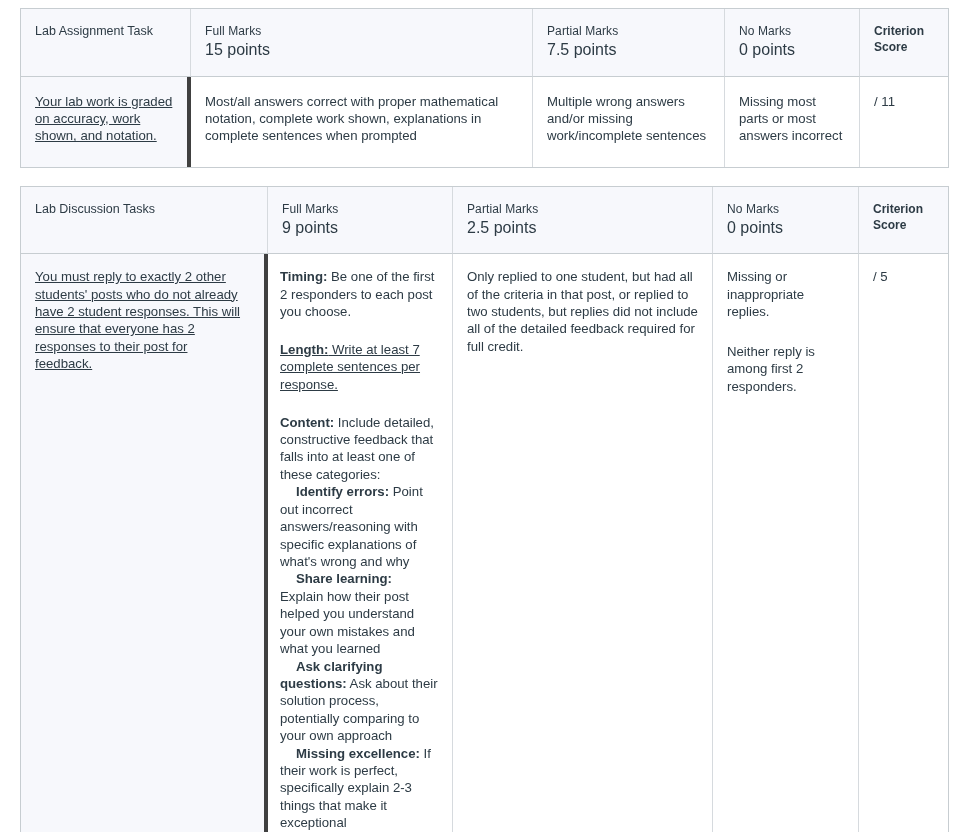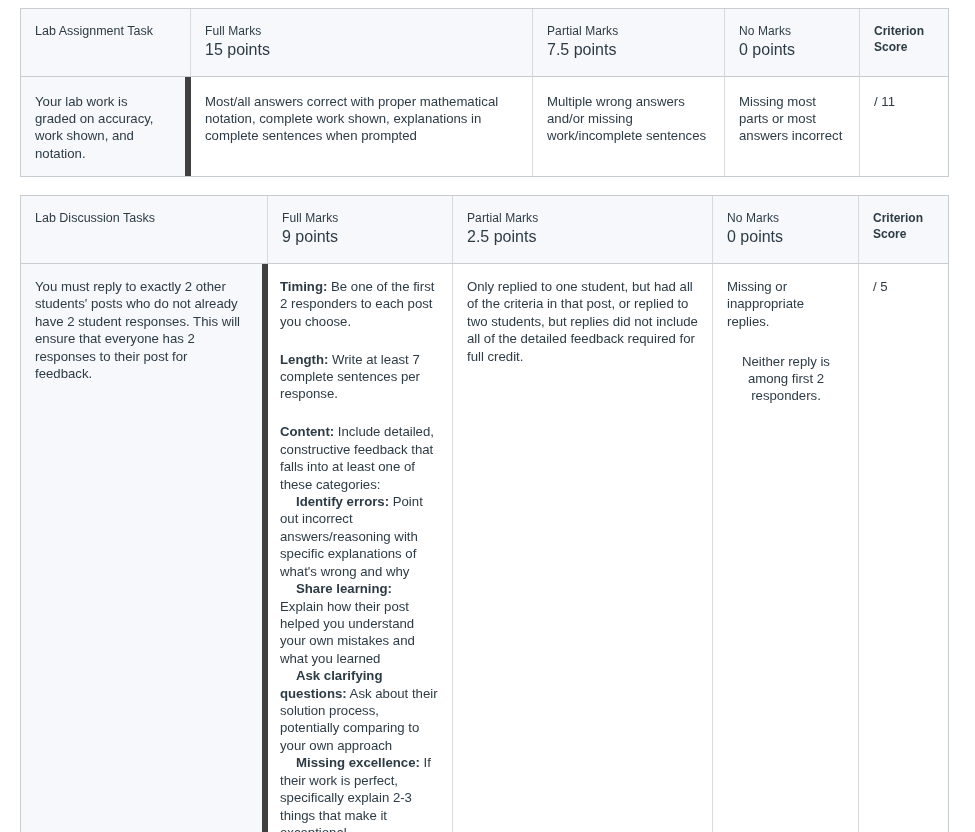--- a/index.html
+++ b/index.html
@@ -78,7 +78,8 @@
     background: #f7f8fc;
   }
   tbody td.crit-desc-cell {
-    border-right: 6px solid #404040;
+    border-right: 4px solid #404040;
+    text-decoration: underline;
   }
   .score-val {
     font-size: 13.2px;

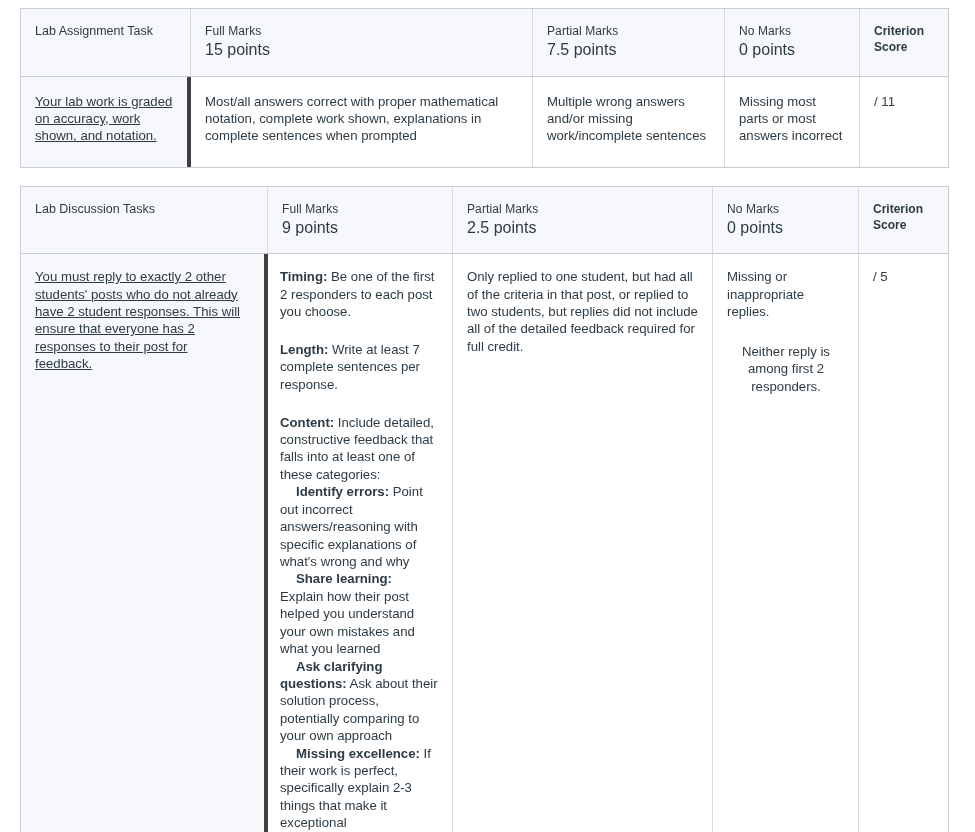--- a/index.html
+++ b/index.html
@@ -197,7 +197,7 @@
         <td class="full-cell">
           <div id="fm-blocks">
               <p class="para"><b>Timing:</b> Be one of the first 2 responders to each post you choose.</p>
-              <p class="para" style="margin-top: 1.55em;"><b>Length:</b> Write at least 7 complete sentences per response.</p>
+              <p class="para" style="margin-top: 1.55em; text-decoration: underline;"><b>Length:</b> Write at least 7 complete sentences per response.</p>
               <p class="para" style="margin-top: 1.55em;"><b>Content:</b> Include detailed, constructive feedback that falls into at least one of these categories:</p>
               <p class="sub"><b>Identify errors:</b> Point out incorrect answers/reasoning with specific explanations of what's wrong and why</p>
               <p class="sub"><b>Share learning:</b> Explain how their post helped you understand your own mistakes and what you learned</p>

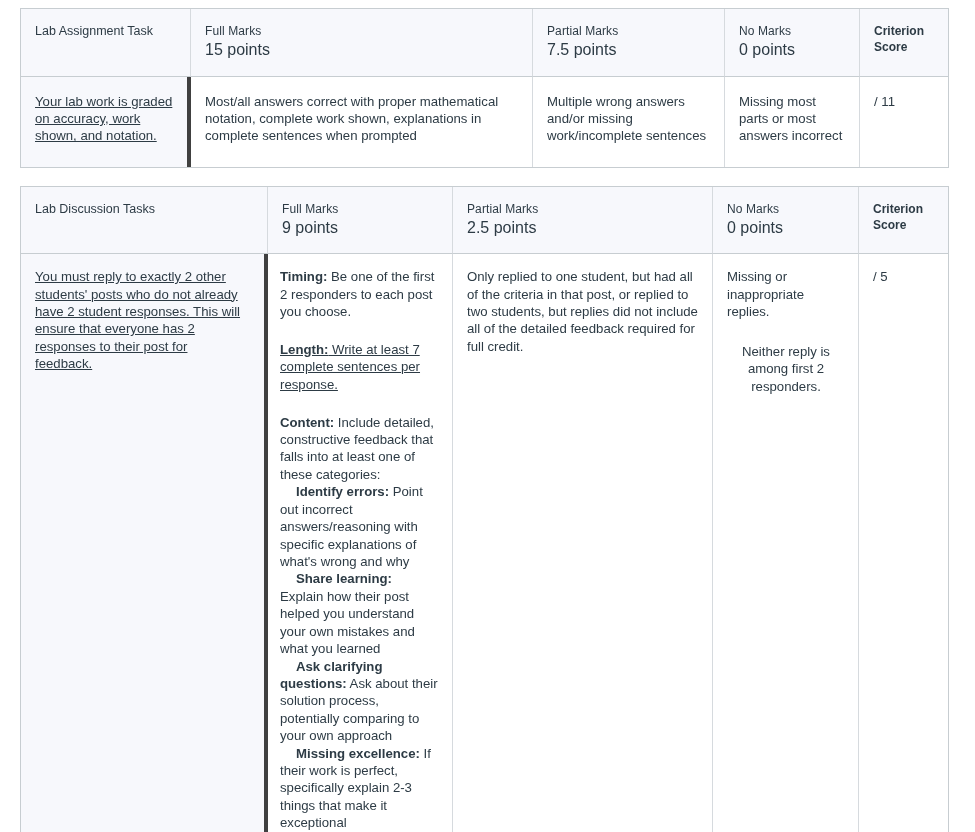--- a/index.html
+++ b/index.html
@@ -209,7 +209,7 @@
         <td>
           <div id="nm-blocks">
               <p class="para">Missing or inappropriate replies.</p>
-              <p class="para" style="margin-top: 1.7em; text-align: center;">Neither reply is among first 2 responders.</p>
+              <p class="para" style="margin-top: 1.7em;">Neither reply is among first 2 responders.</p>
             </div>
         </td>
         <td class="score-val">/ 5</td>

